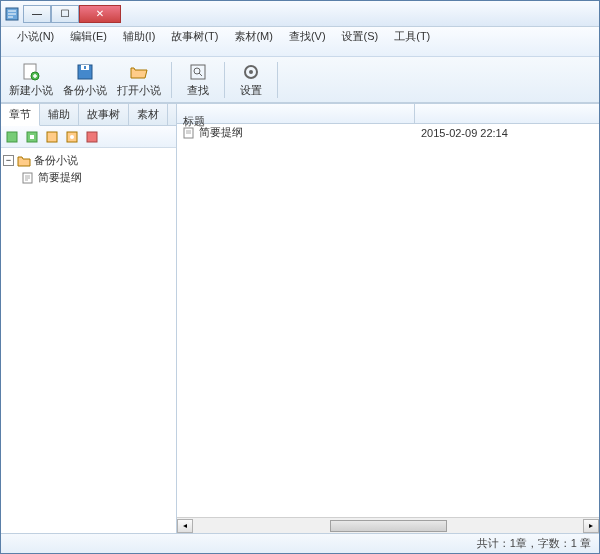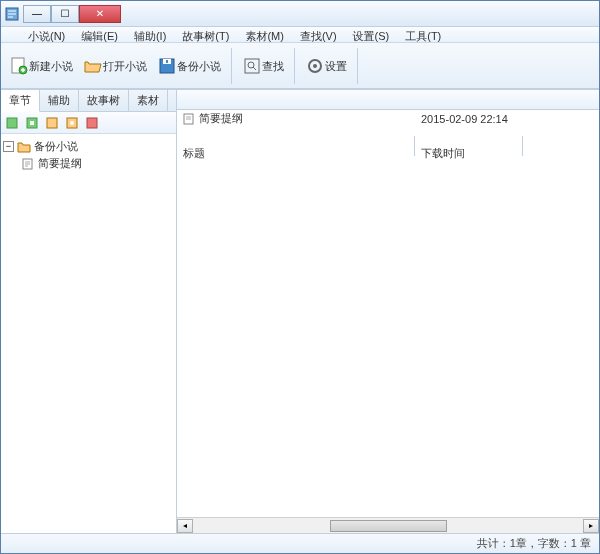--- a/index.html
+++ b/index.html
@@ -14,7 +14,7 @@
 .win-btn { width: 28px; height: 18px; border: 1px solid #8faccb; background: linear-gradient(#f5f9fd,#d9e7f5); display: flex; align-items: center; justify-content: center; font-size: 10px; cursor: default; }
 .win-btn.close { background: linear-gradient(#e78, #c44); color: #fff; border-color: #a33; width: 42px; }
 
-.menubar { height: 16px; background: linear-gradient(#fafcff,#e8f1fb); border-bottom: 1px solid #cad9ea; display: flex; padding: 0 19px; text-align: center; }
+.menubar { height: 30px; background: linear-gradient(#fafcff,#e8f1fb); border-bottom: 1px solid #cad9ea; display: flex; padding: 0 8px; text-align: center; }
 .menu-item { padding: 2px 8px; color: #333; cursor: default; }
 
 .toolbar { height: 46px; background: linear-gradient(#f5f9fd,#e5eff9); border-bottom: 1px solid #c0d0e0; display: flex; align-items: center; padding: 2px 4px; gap: 2px; }

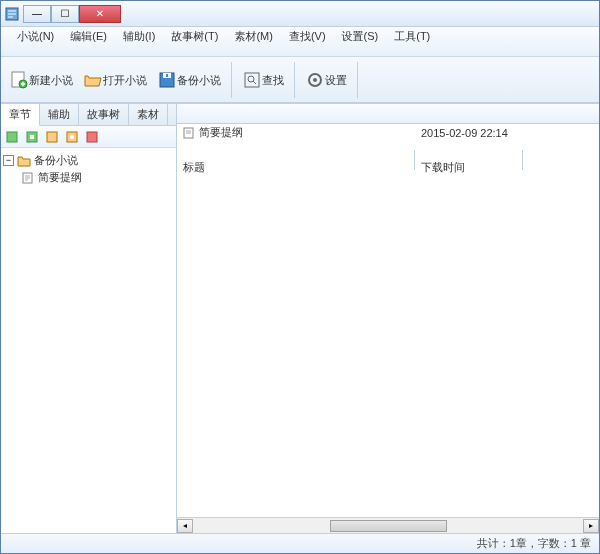--- a/index.html
+++ b/index.html
@@ -18,7 +18,7 @@
 .menu-item { padding: 2px 8px; color: #333; cursor: default; }
 
 .toolbar { height: 46px; background: linear-gradient(#f5f9fd,#e5eff9); border-bottom: 1px solid #c0d0e0; display: flex; align-items: center; padding: 2px 4px; gap: 2px; }
-.tool-btn { display: flex; flex-direction: row; align-items: center; padding: 2px 4px; min-width: 40px; cursor: default; text-align: center; }
+.tool-btn { display: flex; flex-direction: column; align-items: center; padding: 2px 4px; min-width: 40px; cursor: default; text-align: center; }
 .tool-icon { width: 20px; height: 20px; display: flex; align-items: center; justify-content: center; }
 .tool-label { font-size: 11px; color: #333; margin-top: 1px; }
 .tool-sep { width: 1px; height: 36px; background: #c0d0e0; margin: 0 4px; }

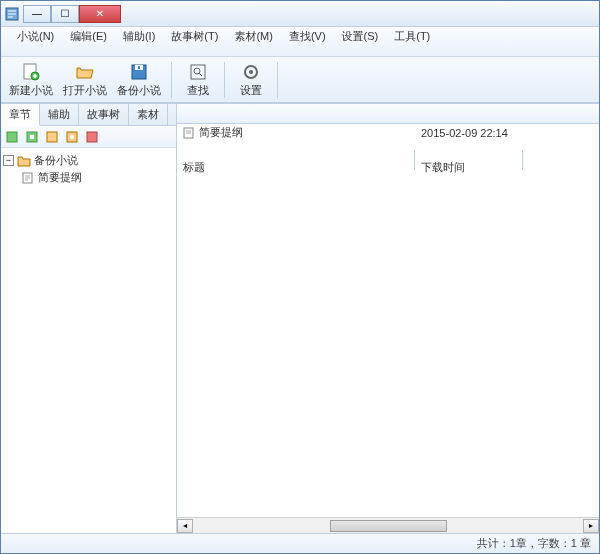--- a/index.html
+++ b/index.html
@@ -107,20 +107,20 @@
     <div class="tool-btn">
       <span class="tool-icon">
           <svg width="20" height="20">
-            <path d="M2 6 L2 16 L16 16 L18 8 L6 8 L5 6 Z" fill="#fc8" stroke="#a70"></path>
-          </svg>
-        </span>
-      <span class="tool-label">打开小说</span>
-    </div>
-    <div class="tool-btn">
-      <span class="tool-icon">
-          <svg width="20" height="20">
             <rect x="3" y="3" width="14" height="14" fill="#48c" stroke="#258"></rect>
             <rect x="6" y="3" width="8" height="5" fill="#fff"></rect>
             <rect x="9" y="4" width="2" height="3" fill="#48c"></rect>
           </svg>
         </span>
       <span class="tool-label">备份小说</span>
+    </div>
+    <div class="tool-btn">
+      <span class="tool-icon">
+          <svg width="20" height="20">
+            <path d="M2 6 L2 16 L16 16 L18 8 L6 8 L5 6 Z" fill="#fc8" stroke="#a70"></path>
+          </svg>
+        </span>
+      <span class="tool-label">打开小说</span>
     </div>
     <div class="tool-sep"></div>
     <div class="tool-btn">

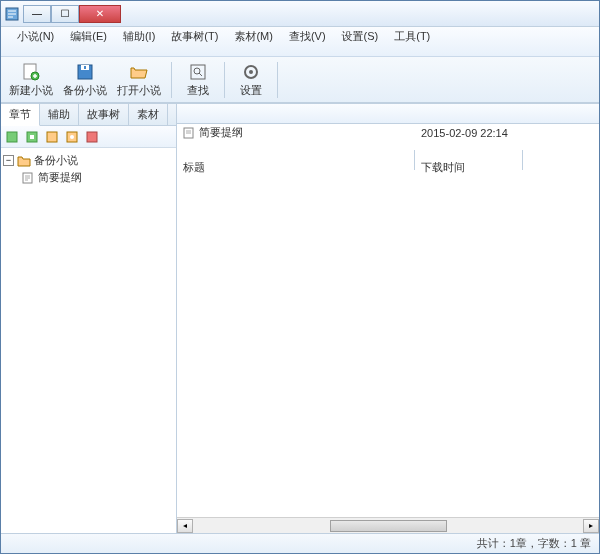--- a/index.html
+++ b/index.html
@@ -42,7 +42,7 @@
 
 .right-pane { flex: 1; display: flex; flex-direction: column; background: #fff; }
 .list-header { height: 20px; background: linear-gradient(#fafcff,#e8f1fb); border-bottom: 1px solid #c0d0e0; display: flex; }
-.col-head { padding: 10px 6px; border-right: 1px solid #c0d0e0; color: #333; margin-top: 46px; }
+.col-head { padding: 10px 6px; border-right: 1px solid #c0d0e0; color: #333; }
 .col-title { width: 238px; }
 .col-time { width: 108px; }
 .col-addr { flex: 1; }

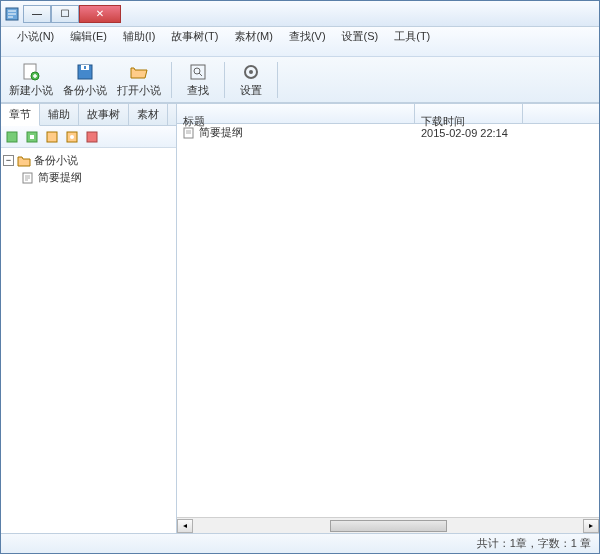--- a/index.html
+++ b/index.html
@@ -211,7 +211,6 @@
     <div class="right-pane">
       <div class="list-header">
         <div class="col-head col-title">标题</div>
-        <div class="col-head col-time">下载时间</div>
       </div>
       <div class="list-body">
         <div class="list-row">

